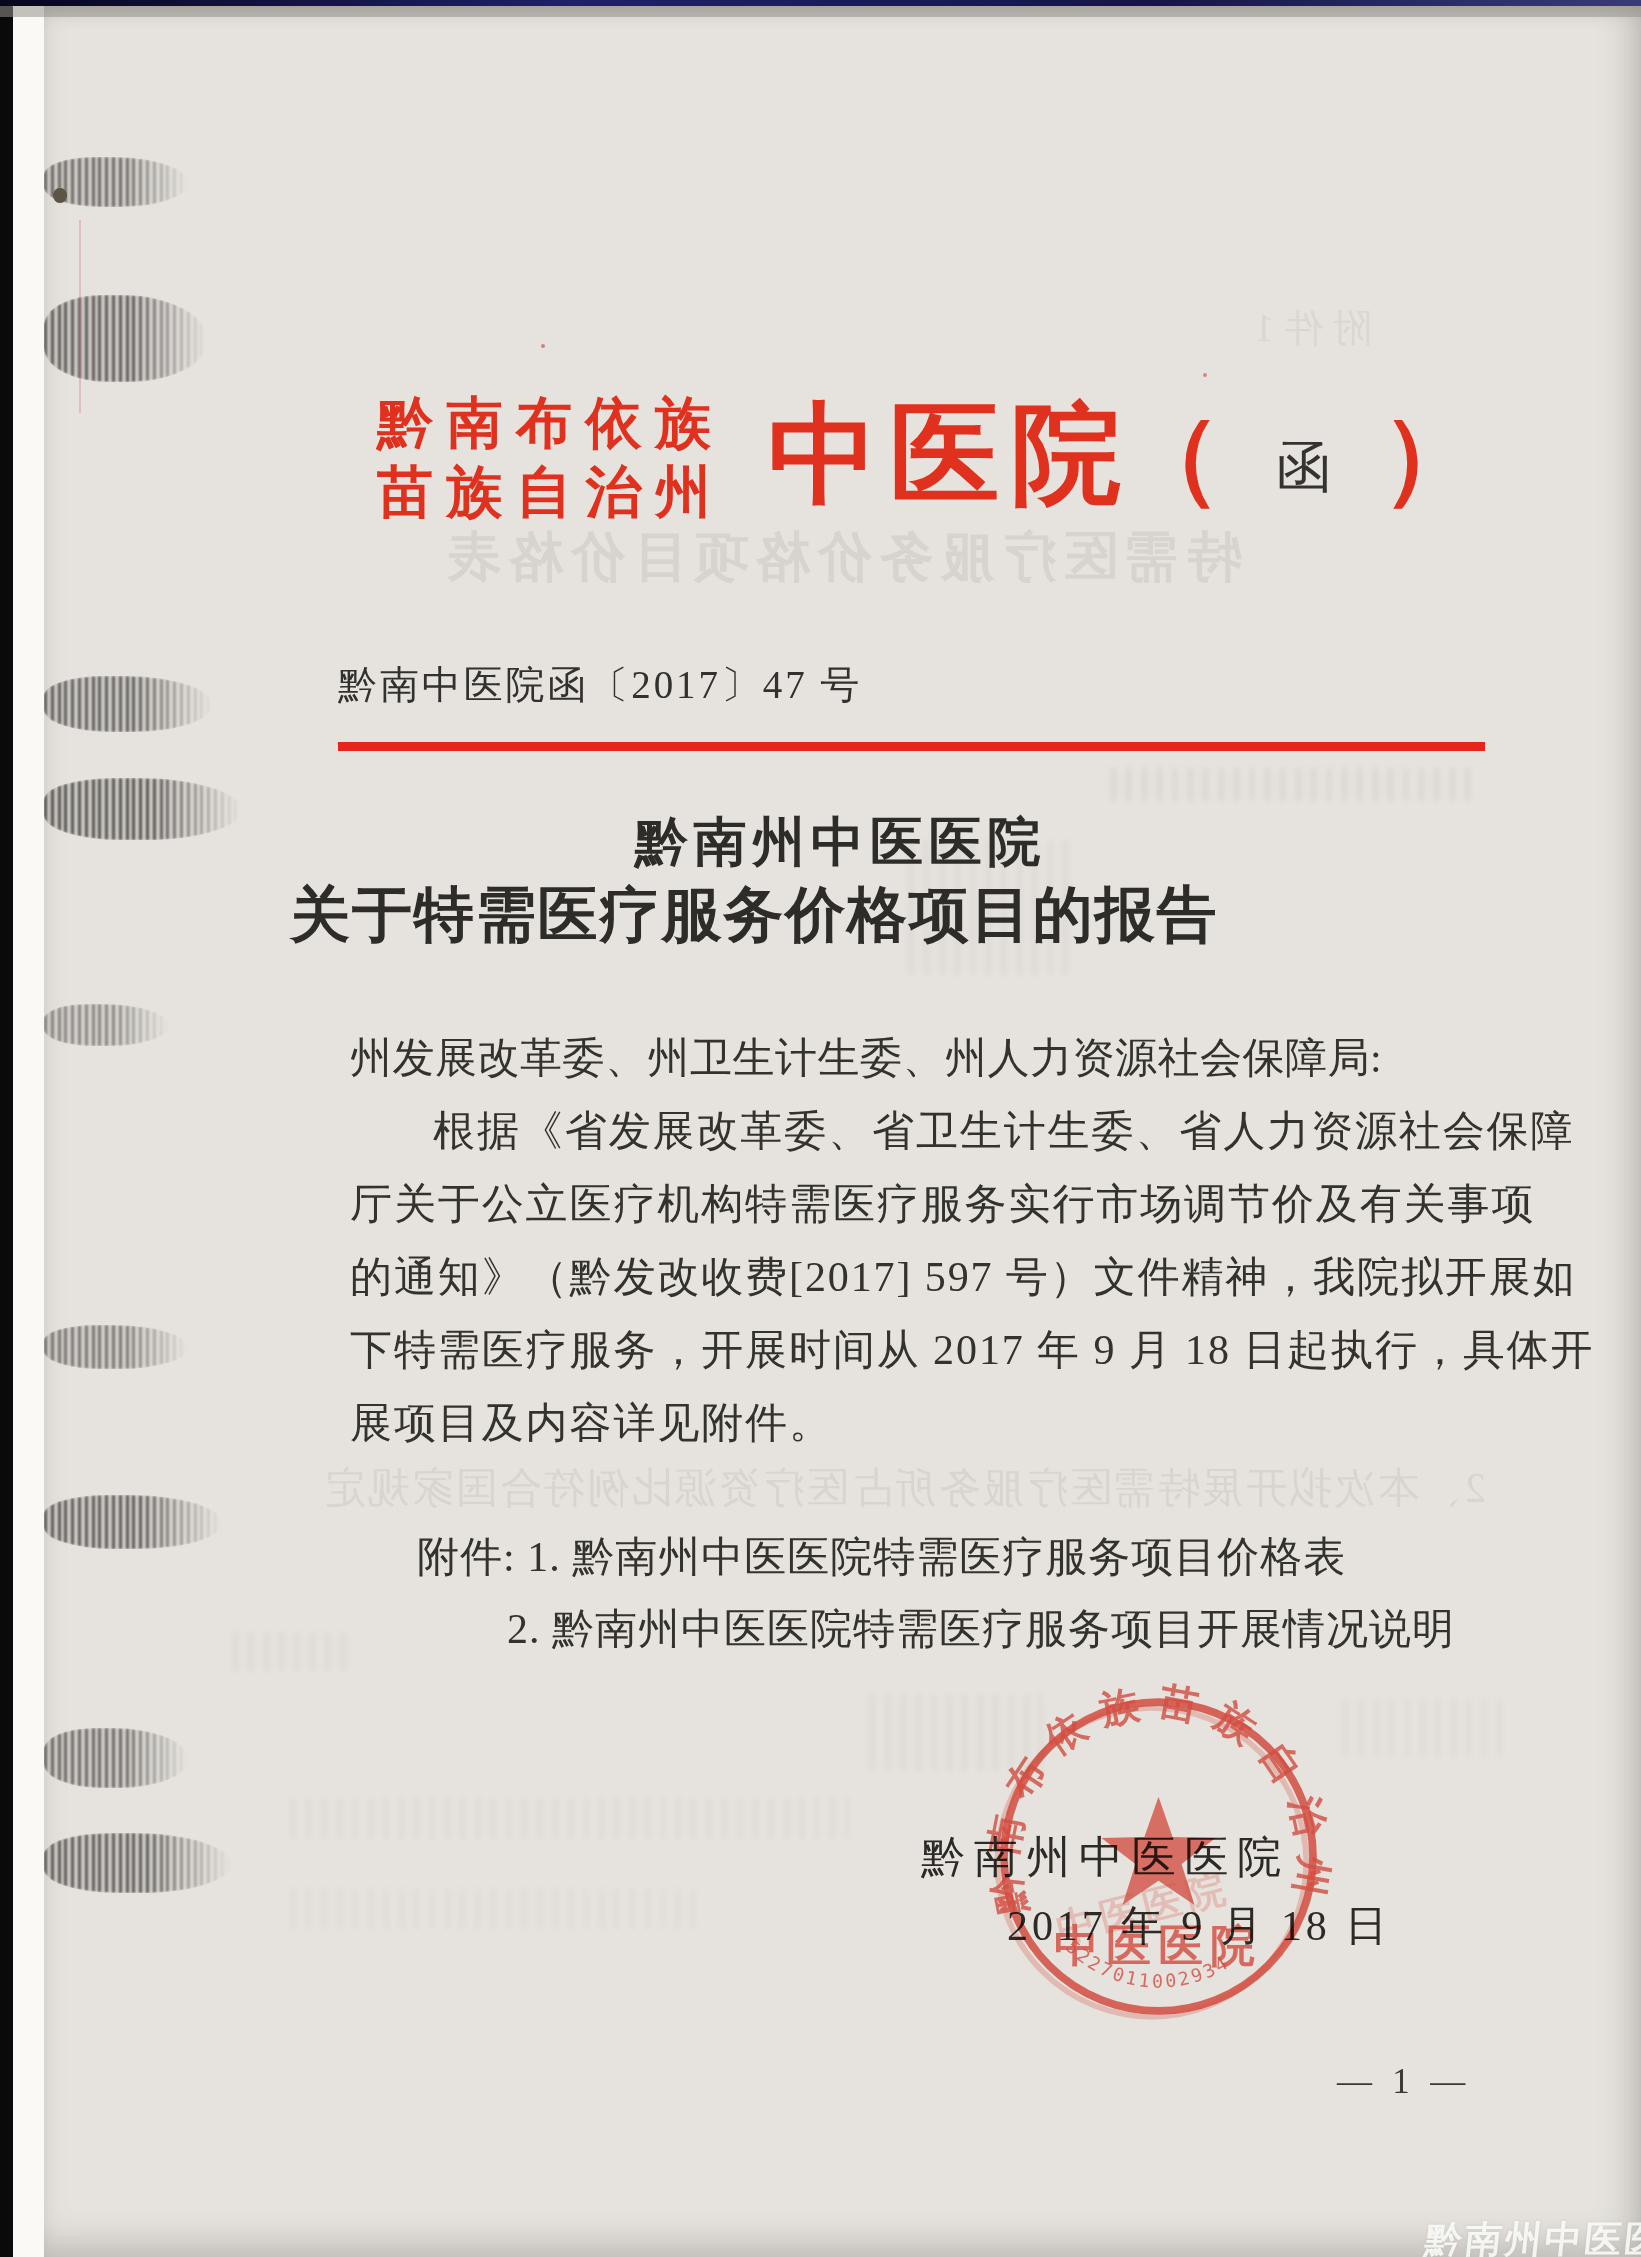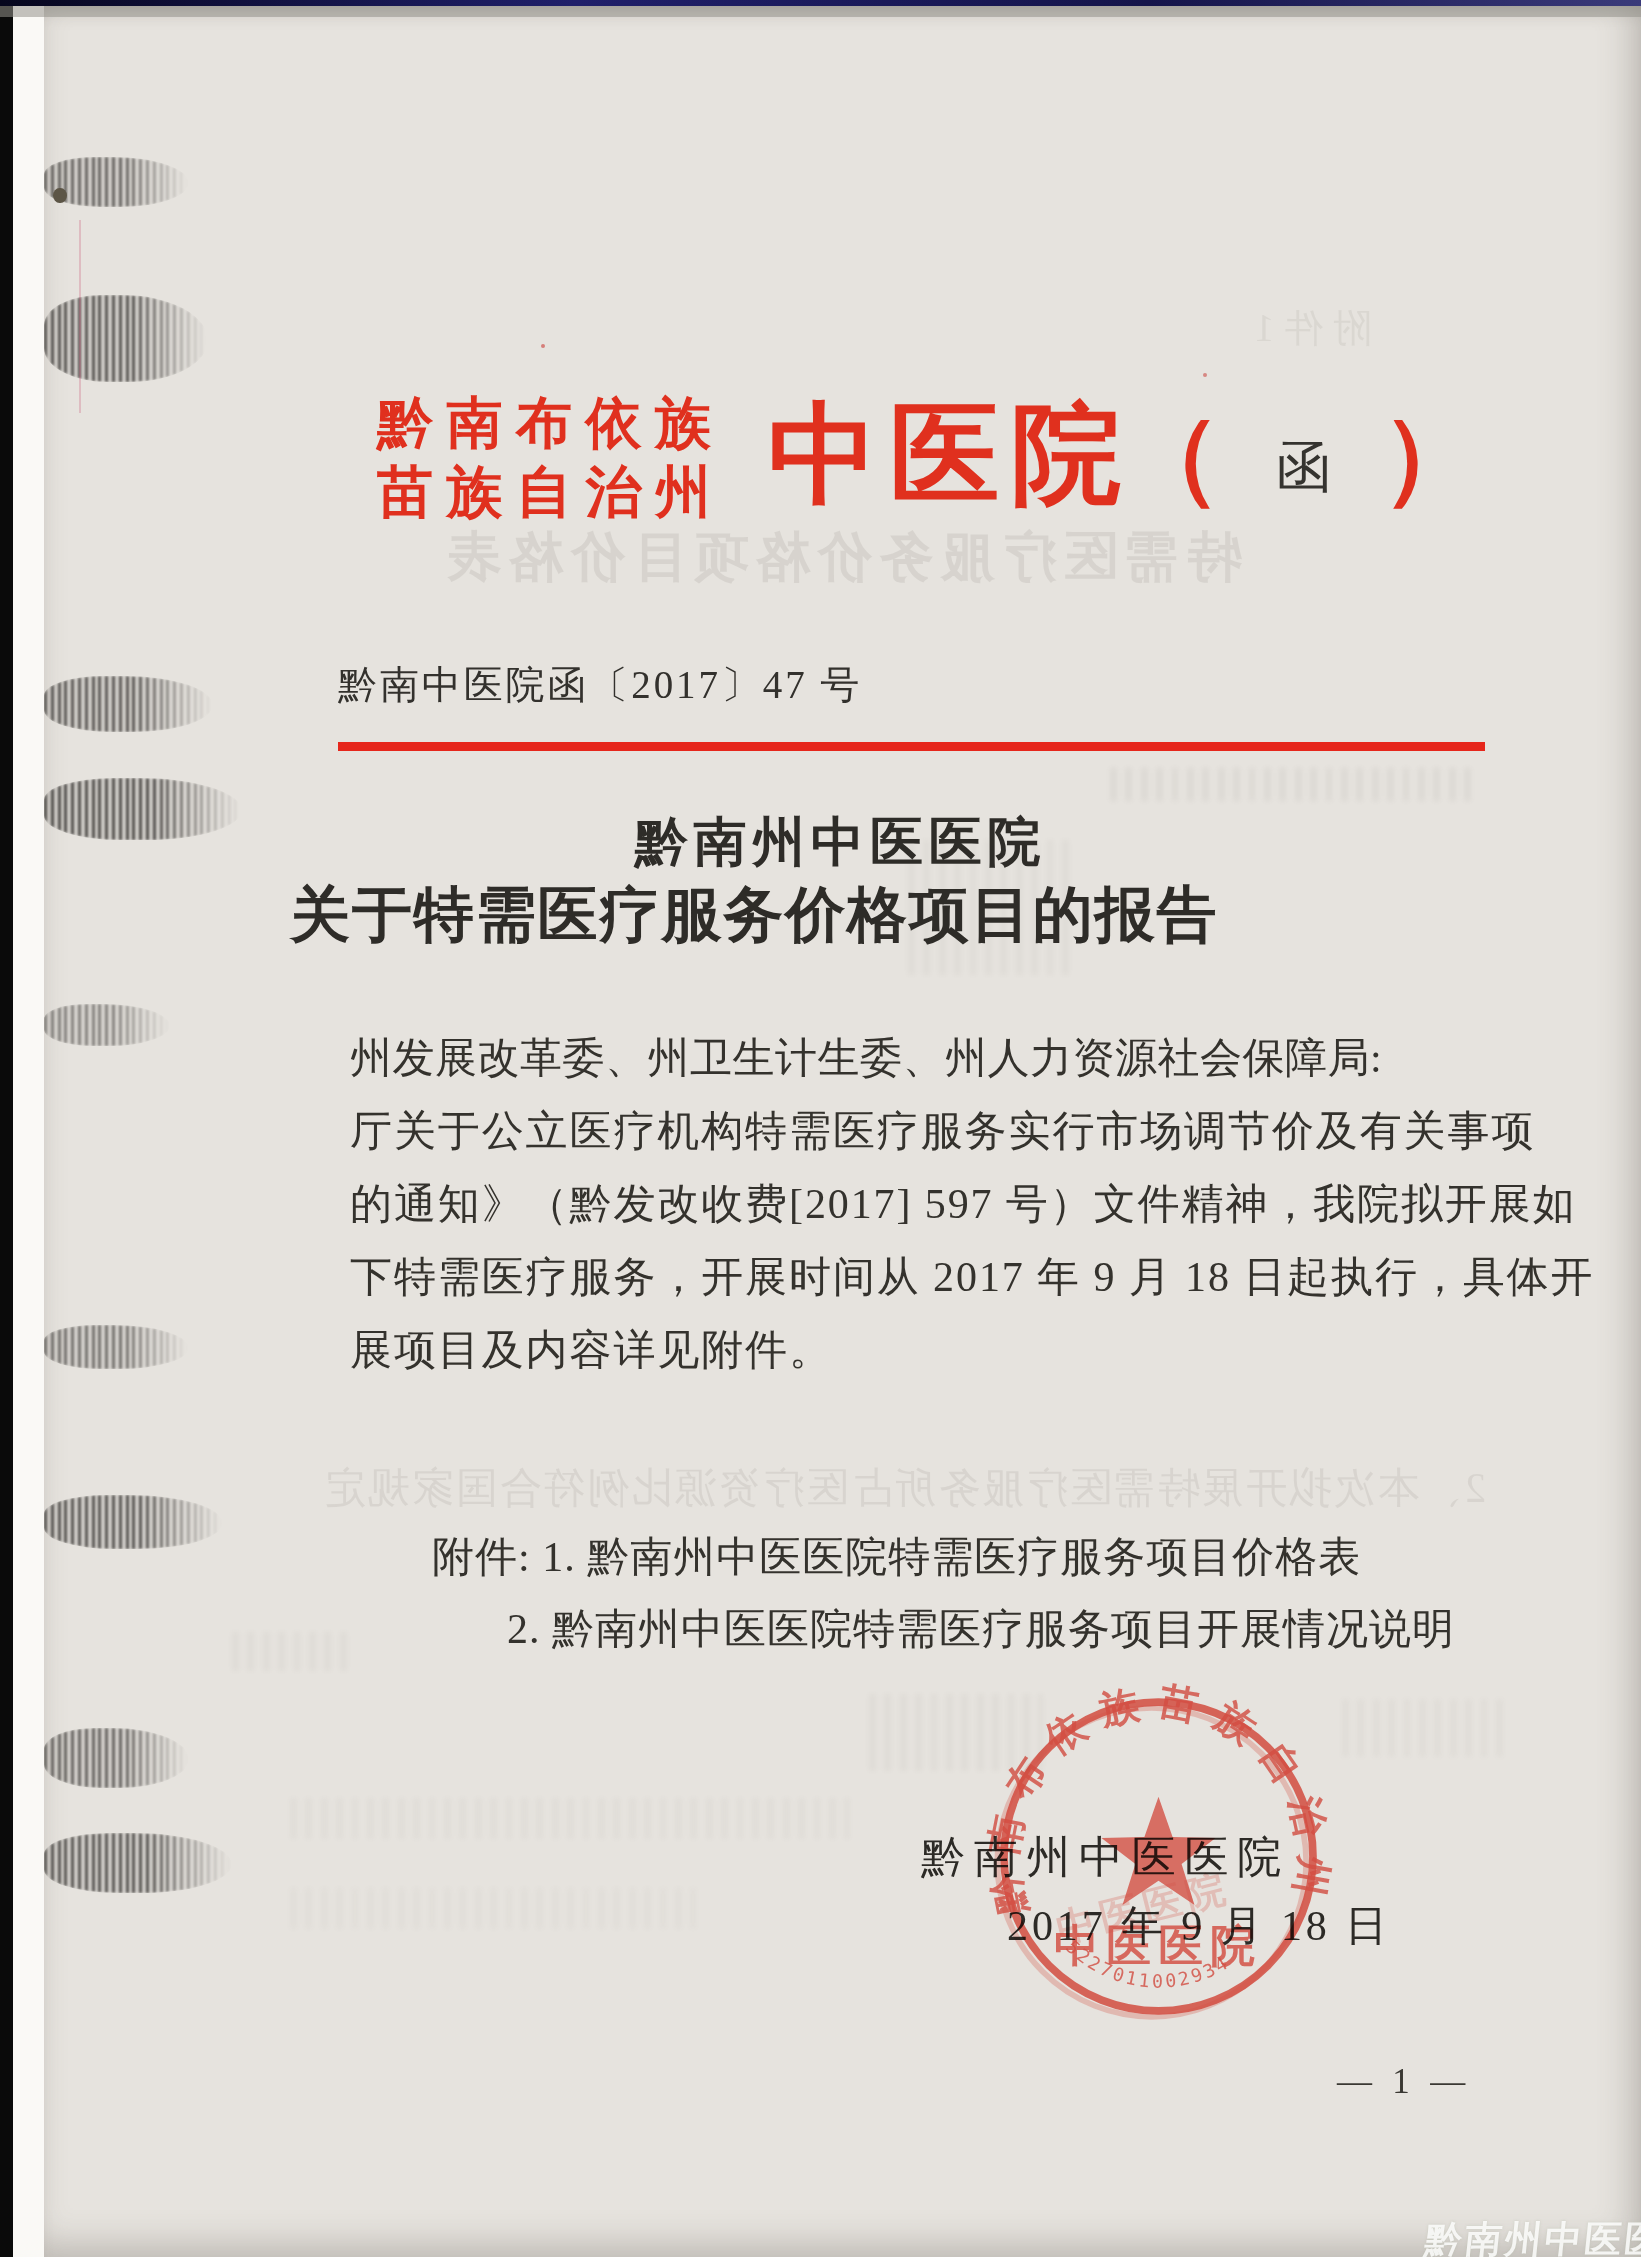--- a/index.html
+++ b/index.html
@@ -102,6 +102,7 @@
 
   <div class="bodytext">
     <div class="ln first">州发展改革委、州卫生计生委、州人力资源社会保障局:</div>
+    <div class="ln indent">根据《省发展改革委、省卫生计生委、省人力资源社会保障</div>
     <div class="ln">厅关于公立医疗机构特需医疗服务实行市场调节价及有关事项</div>
     <div class="ln">的通知》（黔发改收费[2017] 597 号）文件精神，我院拟开展如</div>
     <div class="ln">下特需医疗服务，开展时间从 2017 年 9 月 18 日起执行，具体开</div>

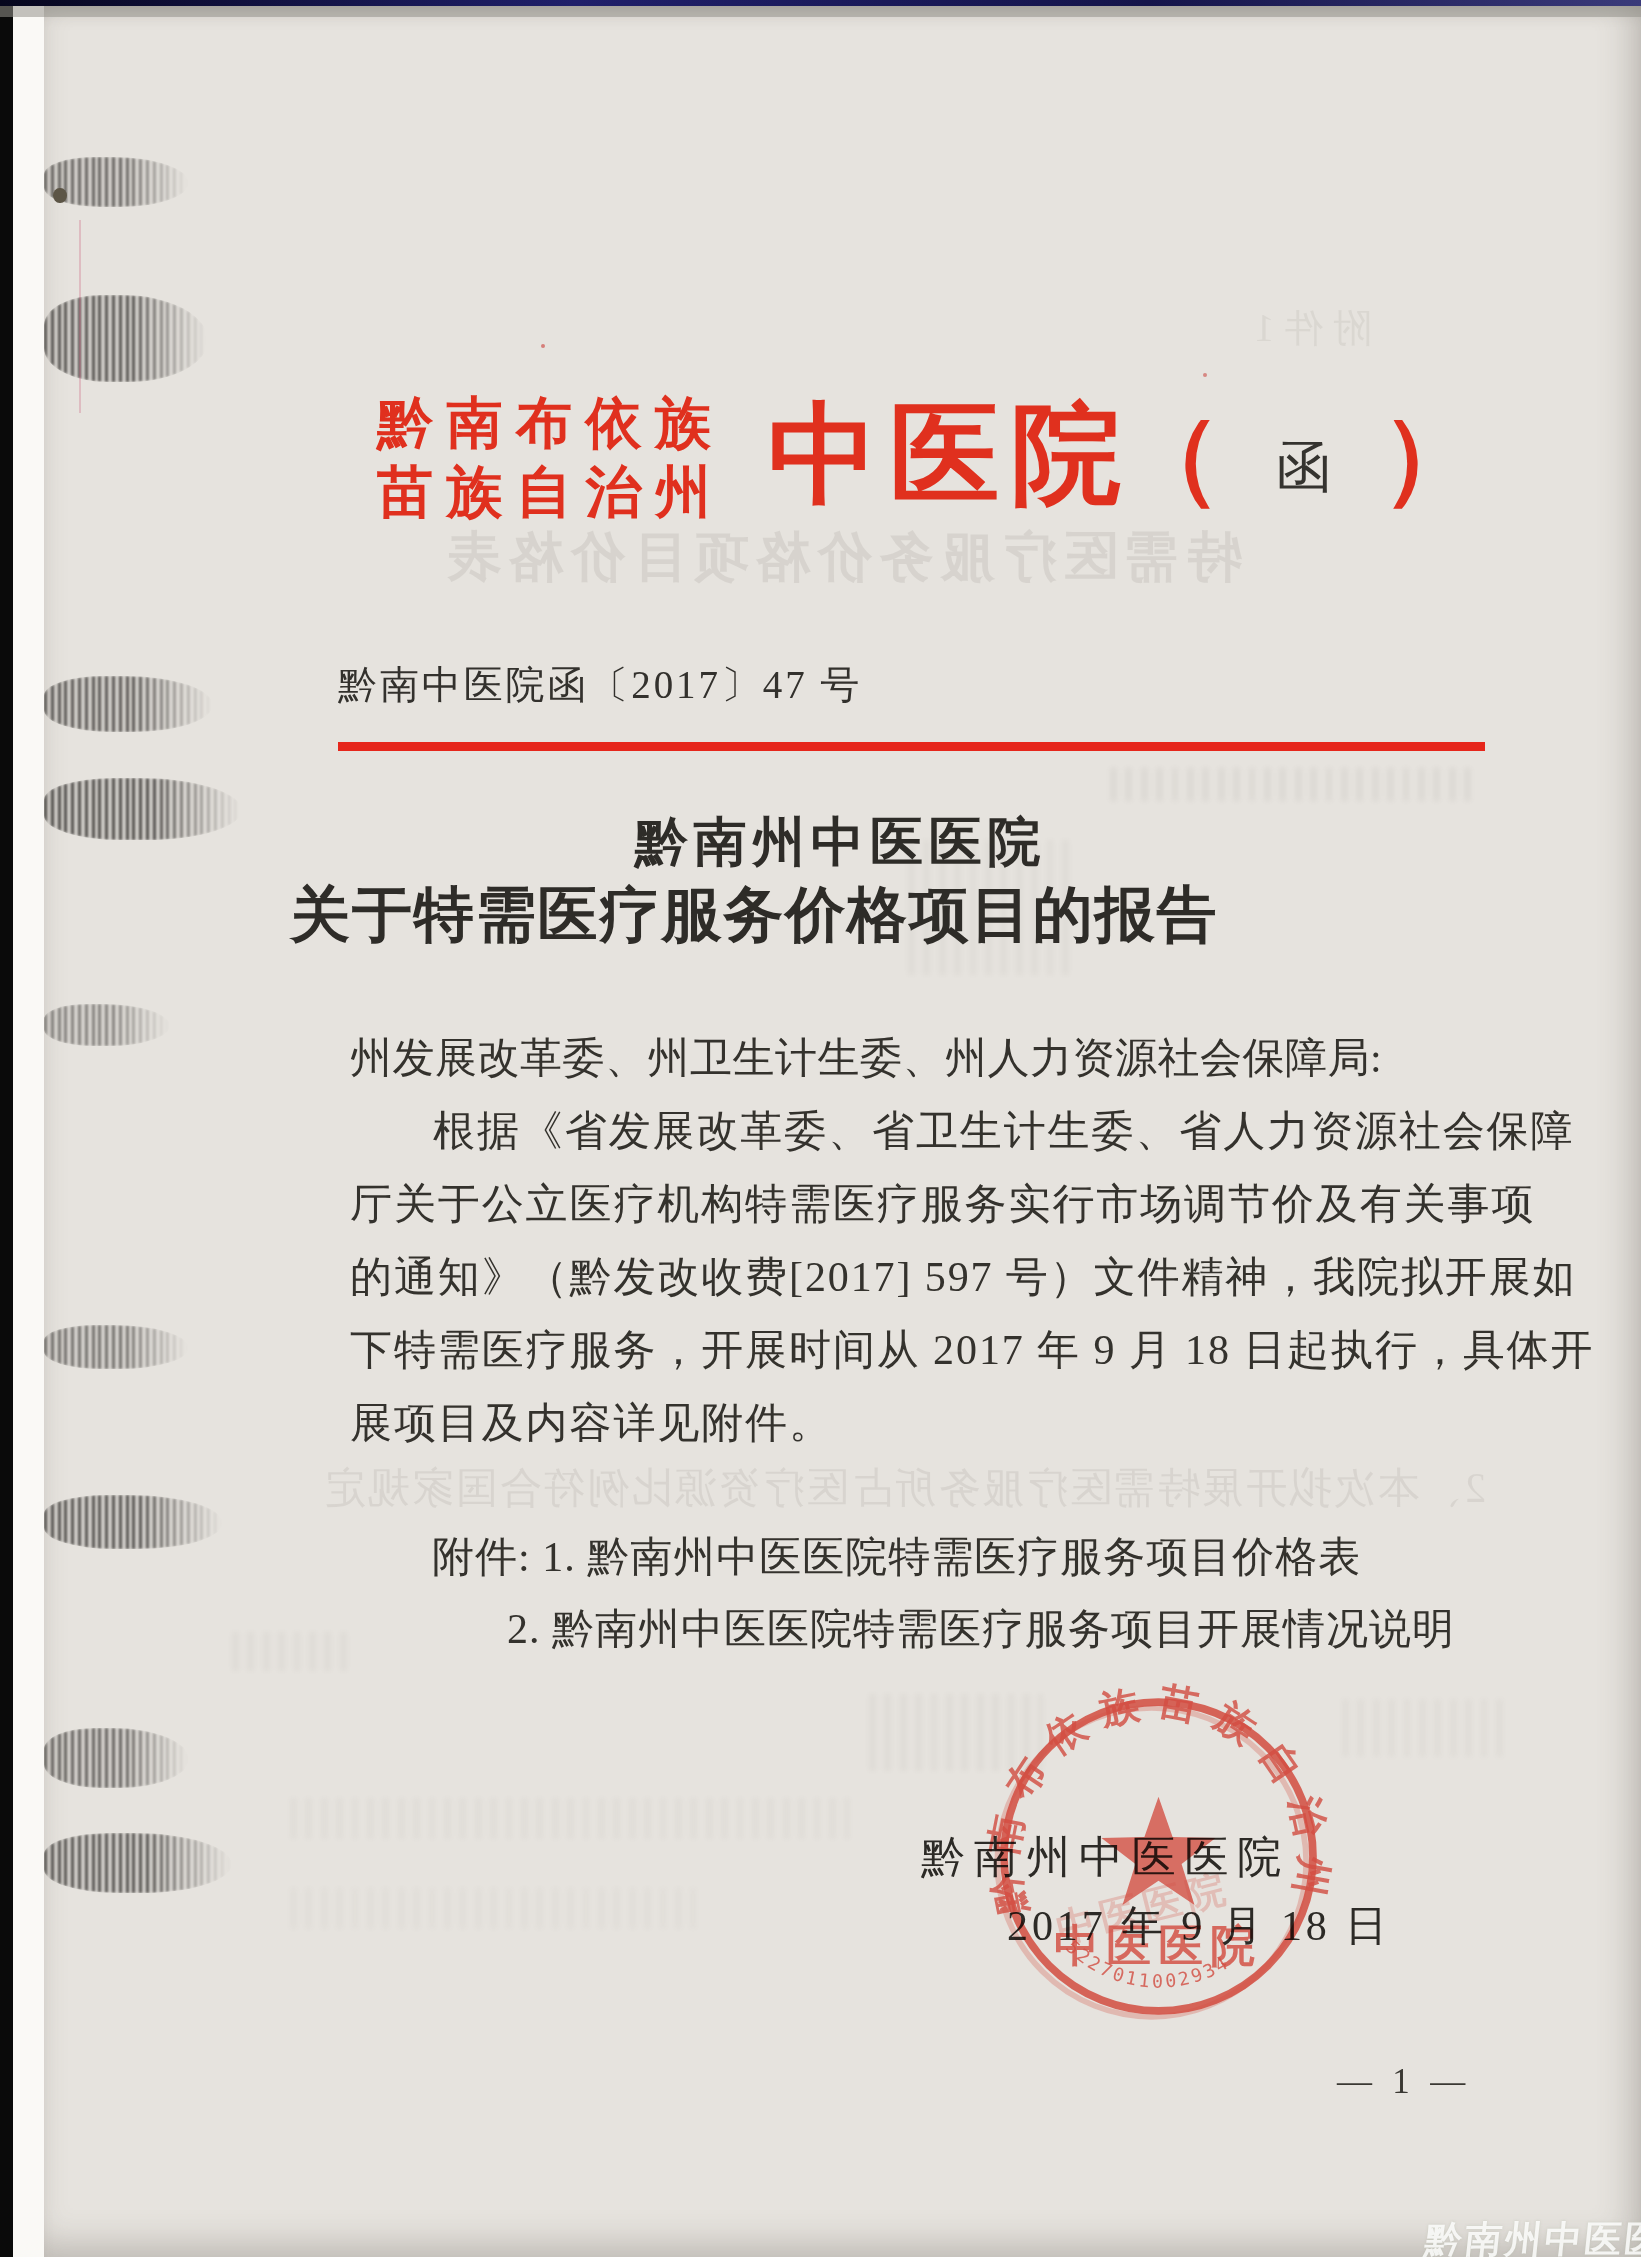--- a/index.html
+++ b/index.html
@@ -109,7 +109,7 @@
     <div class="ln">展项目及内容详见附件。</div>
   </div>
 
-  <div class="attach" style="left:432px;top:1533px;">附件: 1. 黔南州中医医院特需医疗服务项目价格表</div>
+  <div class="attach" style="left:417px;top:1533px;">附件: 1. 黔南州中医医院特需医疗服务项目价格表</div>
   <div class="attach" style="left:507px;top:1605px;">2. 黔南州中医医院特需医疗服务项目开展情况说明</div>
 
   <div class="sig" style="left:921px;top:1828px;font-size:44px;letter-spacing:8.7px;">黔南州中医医院</div>

